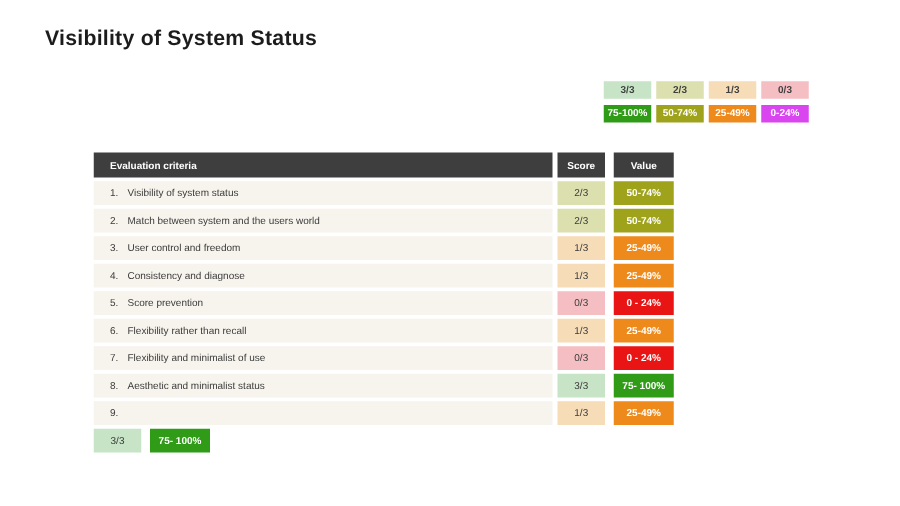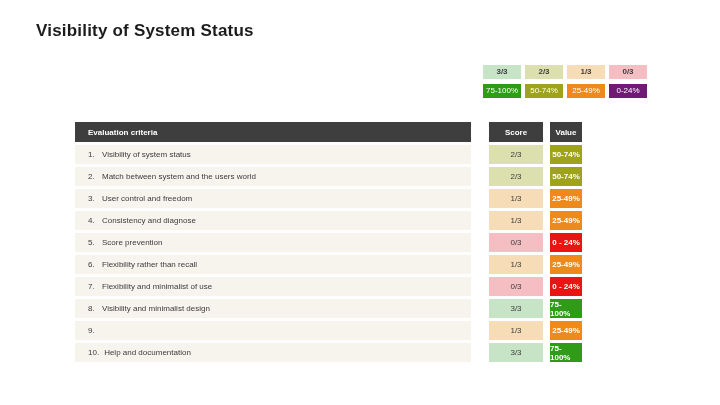--- a/index.html
+++ b/index.html
@@ -28,7 +28,7 @@
     font-size:8px; line-height:1;
   }
   .lcell.score { color:#3f3f3f; font-weight:bold; }
-  .lcell.value { color:#ffffff; font-weight:normal; }
+  .lcell.value { color:#ffffff; font-weight:bold; }
   
   .table { position:absolute; left:75px; top:122px; width:570px; }
   .trow { display:flex; margin-bottom:3px; }

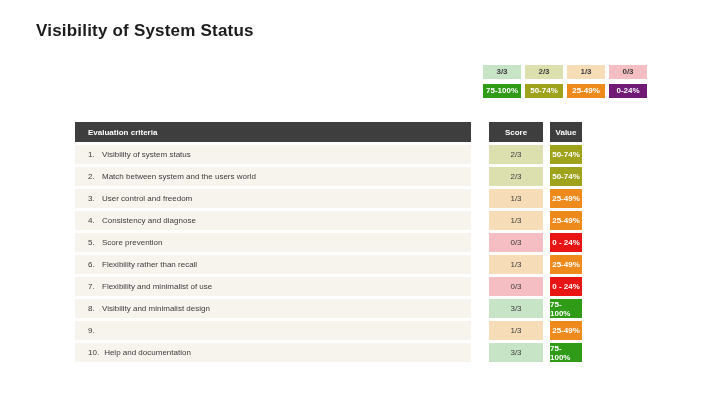--- a/index.html
+++ b/index.html
@@ -69,7 +69,7 @@
   <div class="lcell value" style="background: rgb(47, 155, 23);">75-100%</div>
   <div class="lcell value" style="background: rgb(159, 163, 28);">50-74%</div>
   <div class="lcell value" style="background: rgb(238, 138, 28);">25-49%</div>
-  <div class="lcell value" style="background: #701a75;">0-24%</div>
+  <div class="lcell value" style="background: #d946ef;">0-24%</div>
 </div>
 
 <div class="table">

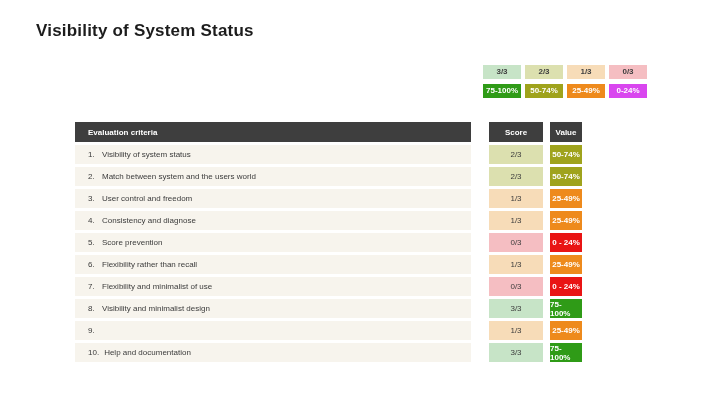--- a/index.html
+++ b/index.html
@@ -34,7 +34,7 @@
   .trow { display:flex; margin-bottom:3px; }
   .cell { box-sizing:border-box; }
   .c-criteria {
-    width:396px; margin-right:18px;
+    width:367px; margin-right:4px;
     display:flex; align-items:center;
     padding-left:13px;
   }

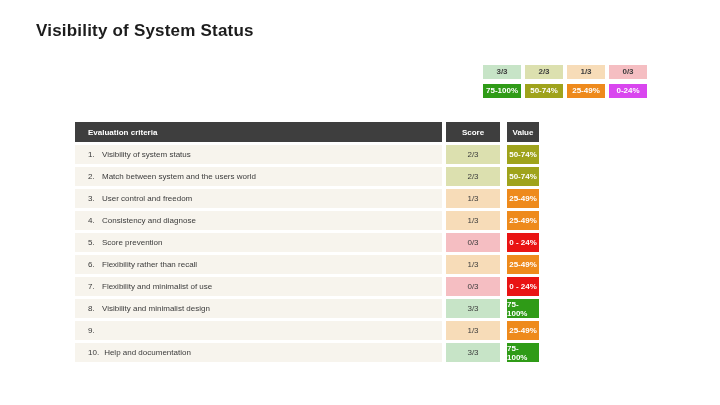--- a/index.html
+++ b/index.html
@@ -39,7 +39,7 @@
     padding-left:13px;
   }
   .c-score {
-    width:54px; margin-right:7px;
+    width:38px; margin-right:7px;
     display:flex; align-items:center; justify-content:center;
   }
   .c-value {

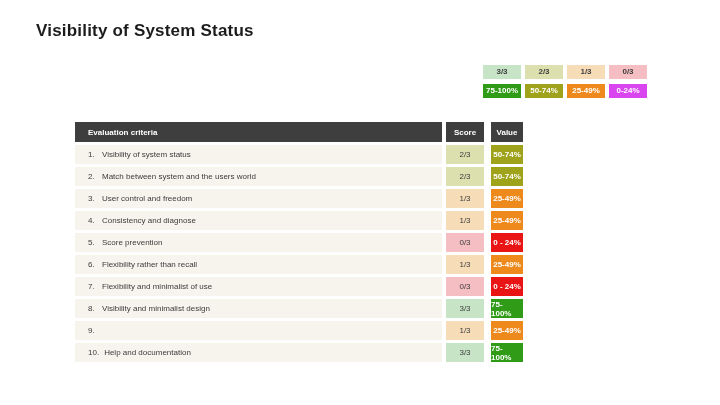--- a/index.html
+++ b/index.html
@@ -43,7 +43,7 @@
     display:flex; align-items:center; justify-content:center;
   }
   .c-value {
-    width:32px;
+    width:48px;
     display:flex; align-items:center; justify-content:center;
   }
   .header-row .cell {

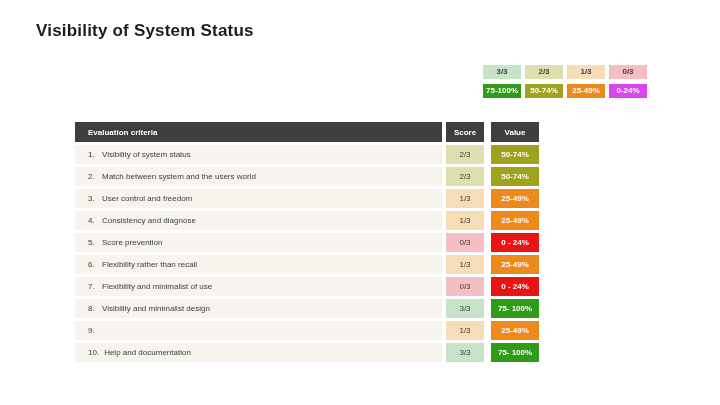--- a/index.html
+++ b/index.html
@@ -145,7 +145,7 @@
   <div class="trow body-row">
     <div class="cell c-criteria">
       <span class="crit-num">8.</span>
-      <span>Visibility and minimalist design</span>
+      <span>Aesthetic and minimalist status</span>
     </div>
     <div class="cell c-score" style="background: rgb(199, 228, 199);">3/3</div>
     <div class="cell c-value" style="background: rgb(47, 155, 23);">75- 100%</div>

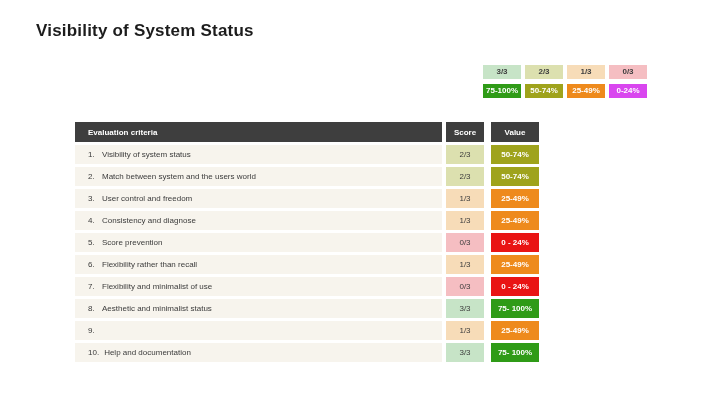--- a/index.html
+++ b/index.html
@@ -160,10 +160,6 @@
   </div>
 
   <div class="trow body-row">
-    <div class="cell c-criteria">
-      <span class="crit-num">10.</span>
-      <span>Help and documentation</span>
-    </div>
     <div class="cell c-score" style="background: rgb(199, 228, 199);">3/3</div>
     <div class="cell c-value" style="background: rgb(47, 155, 23);">75- 100%</div>
   </div>

